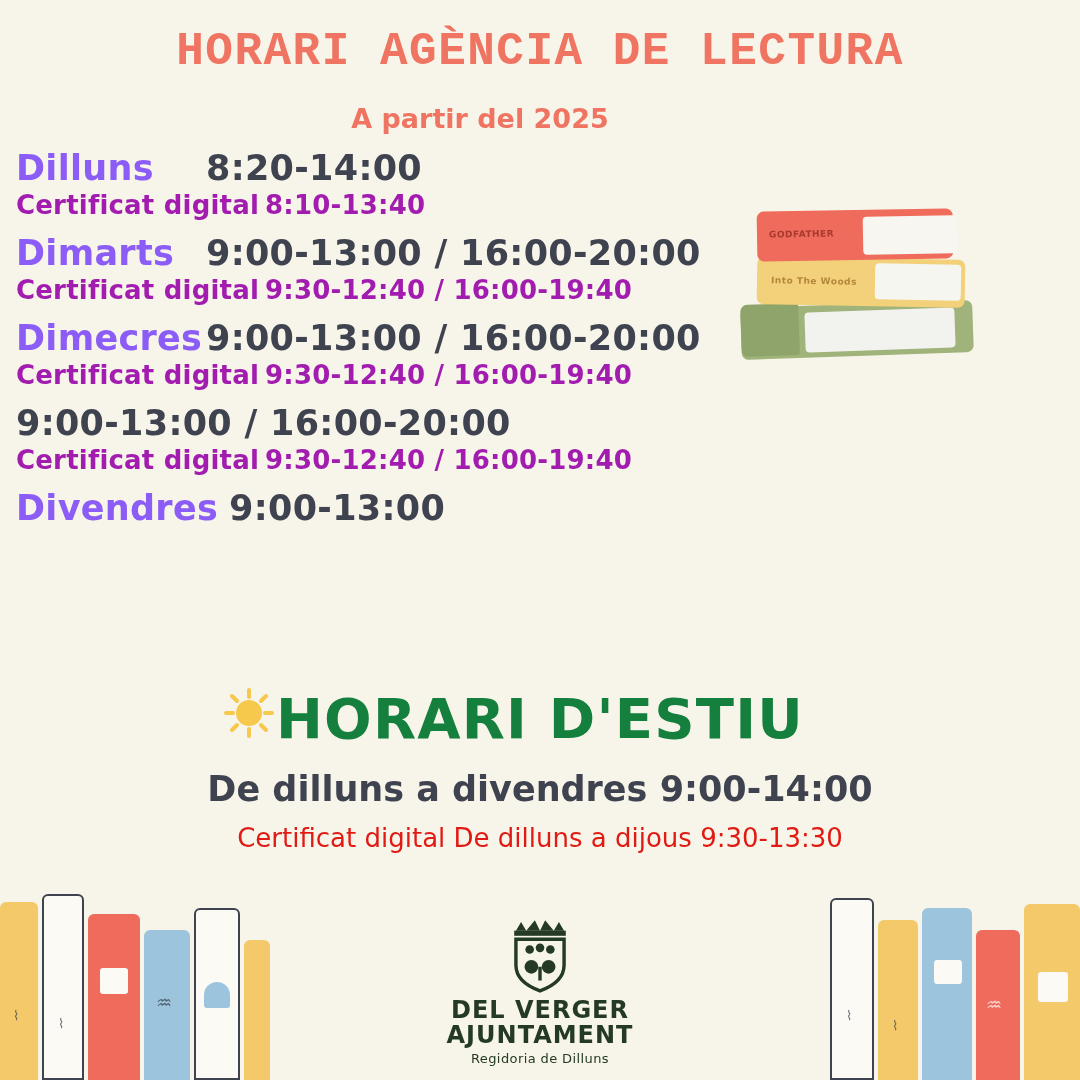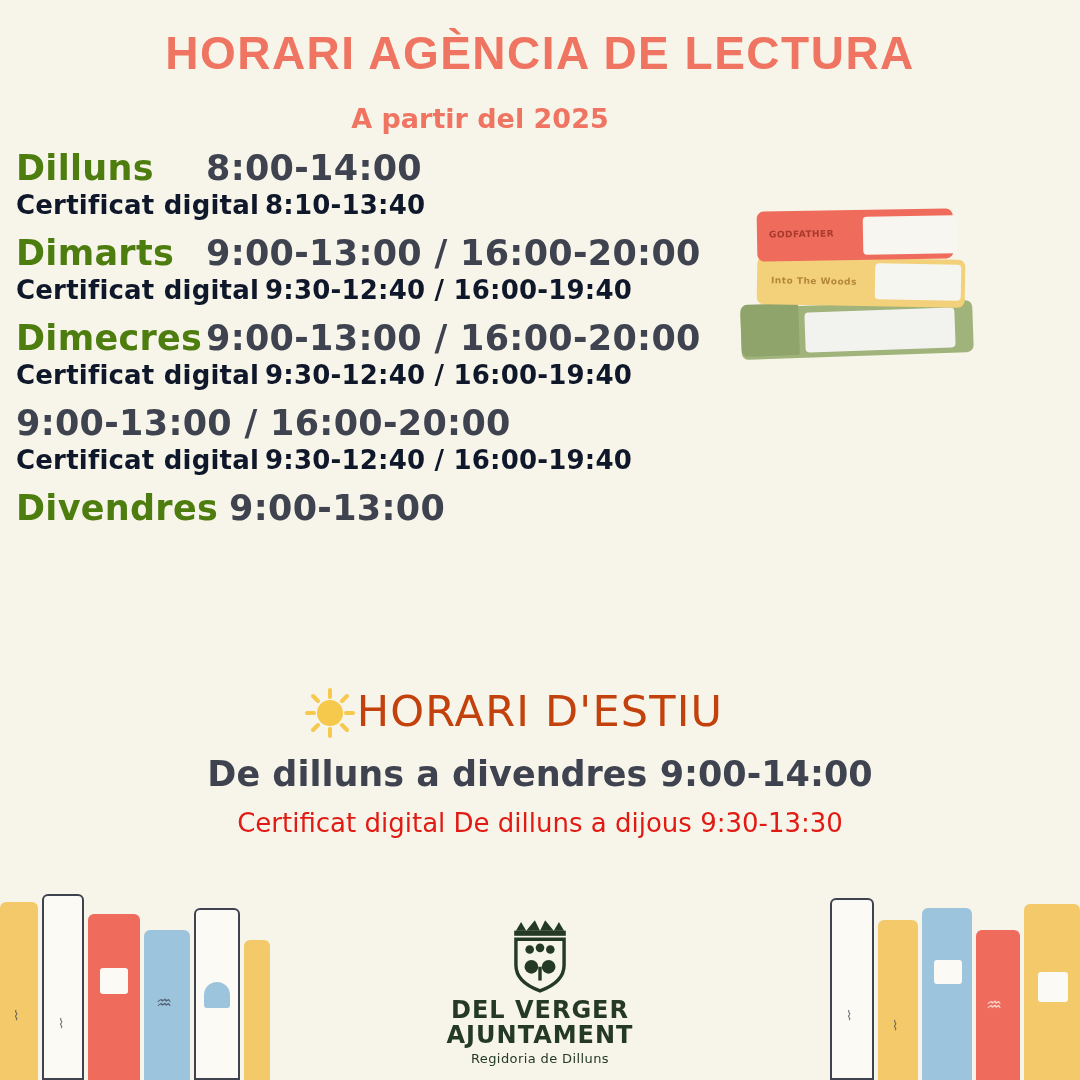--- a/index.html
+++ b/index.html
@@ -28,7 +28,7 @@
     left: 0;
     width: 1080px;
     text-align: center;
-    font-family: Liberation Sans, sans-serif;
+    font-family: Liberation Mono, monospace;
     font-weight: bold;
     font-size: 46px;
     letter-spacing: 1.5px;

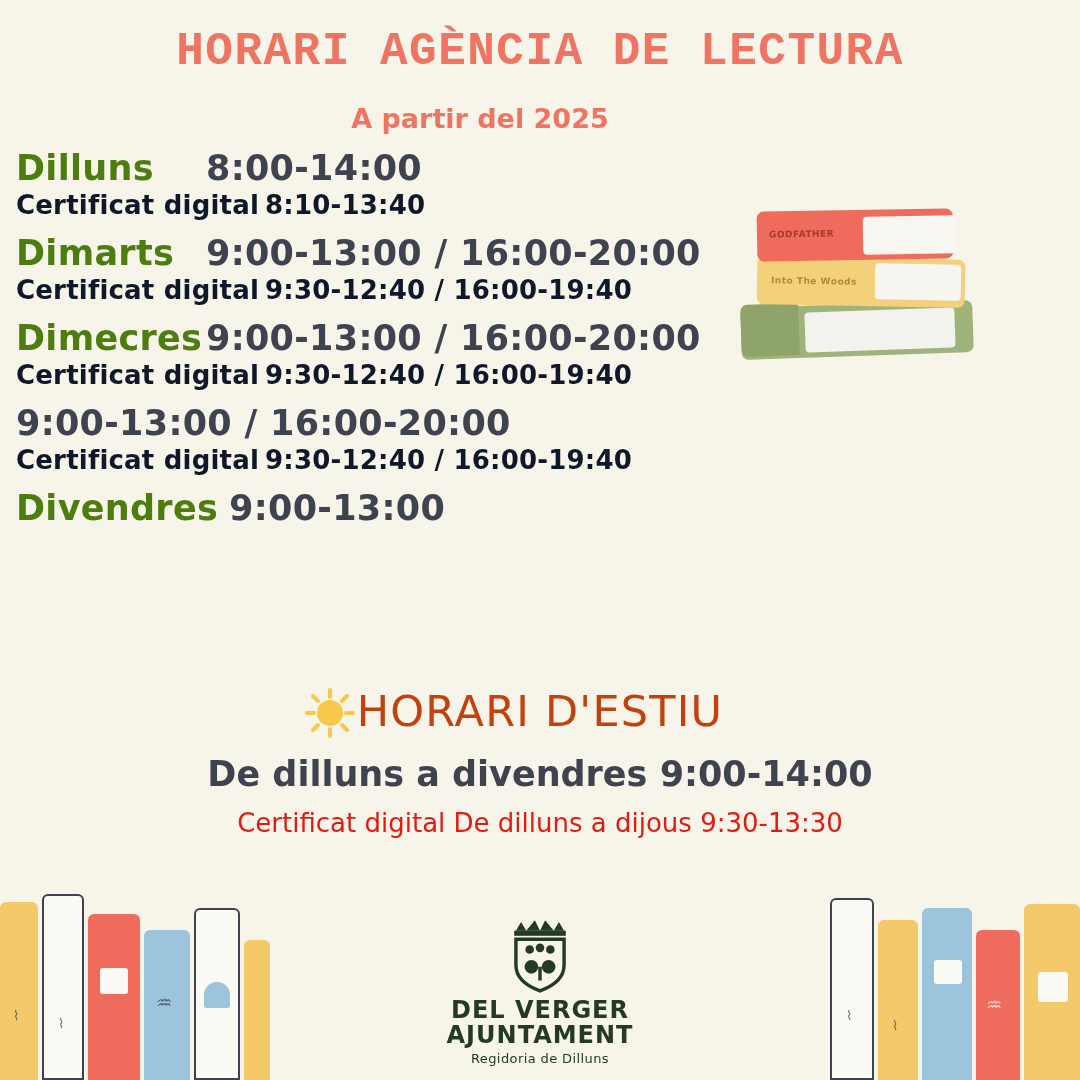--- a/index.html
+++ b/index.html
@@ -61,7 +61,7 @@
   .day-name {
     font-size: 35px;
     font-weight: bold;
-    color: #4d7c0f;
+    color: #8b5cf6;
     letter-spacing: 0.3px;
     min-width: 190px;
   }

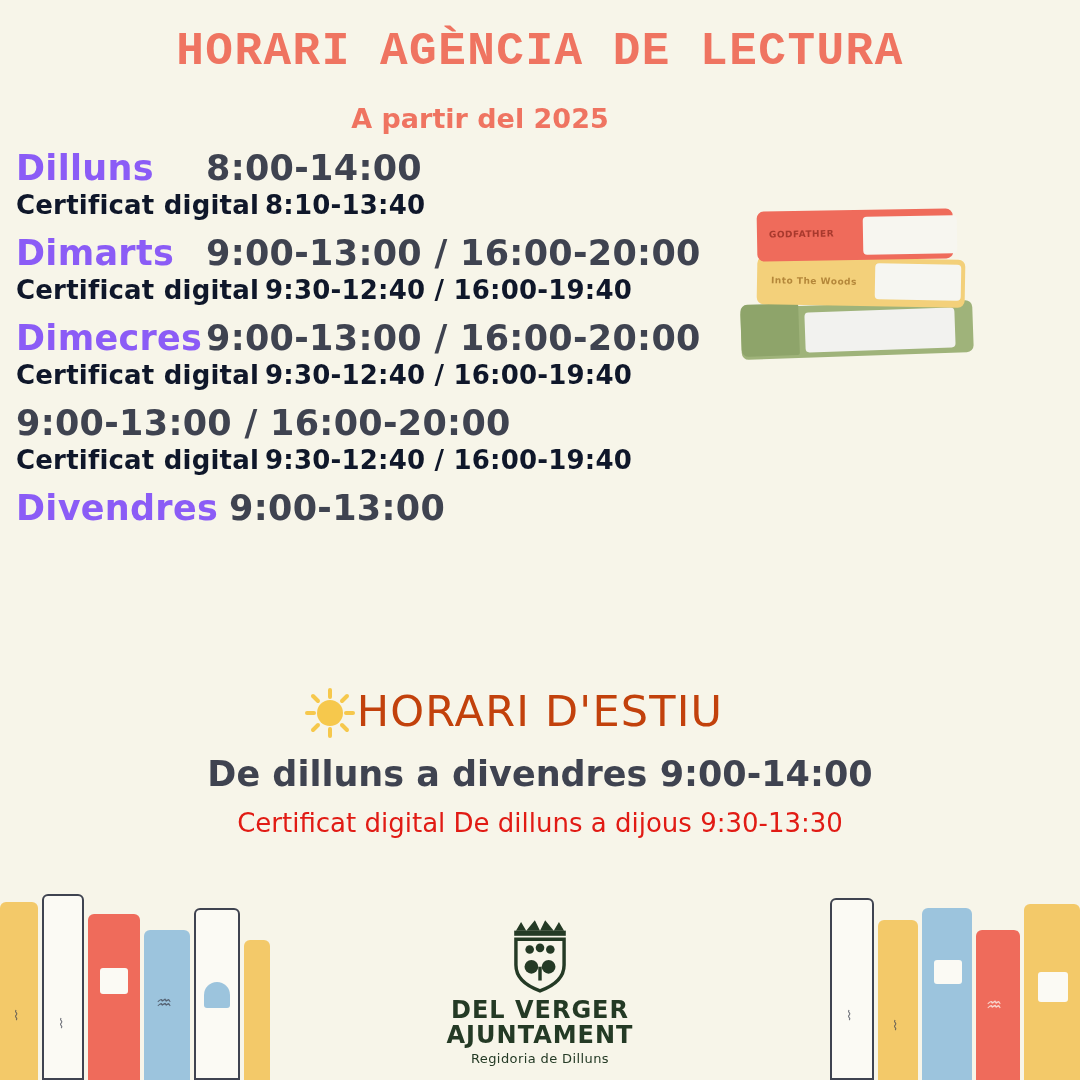--- a/index.html
+++ b/index.html
@@ -215,7 +215,7 @@
     <div class="day-block">
       <div class="day-row">
         <span class="day-name">Dilluns</span>
-        <span class="day-hours">8:00-14:00</span>
+        <span class="day-hours">8:20-14:00</span>
       </div>
       <div class="cert-row">
         <span class="cert-label">Certificat digital</span><span>8:10-13:40</span>

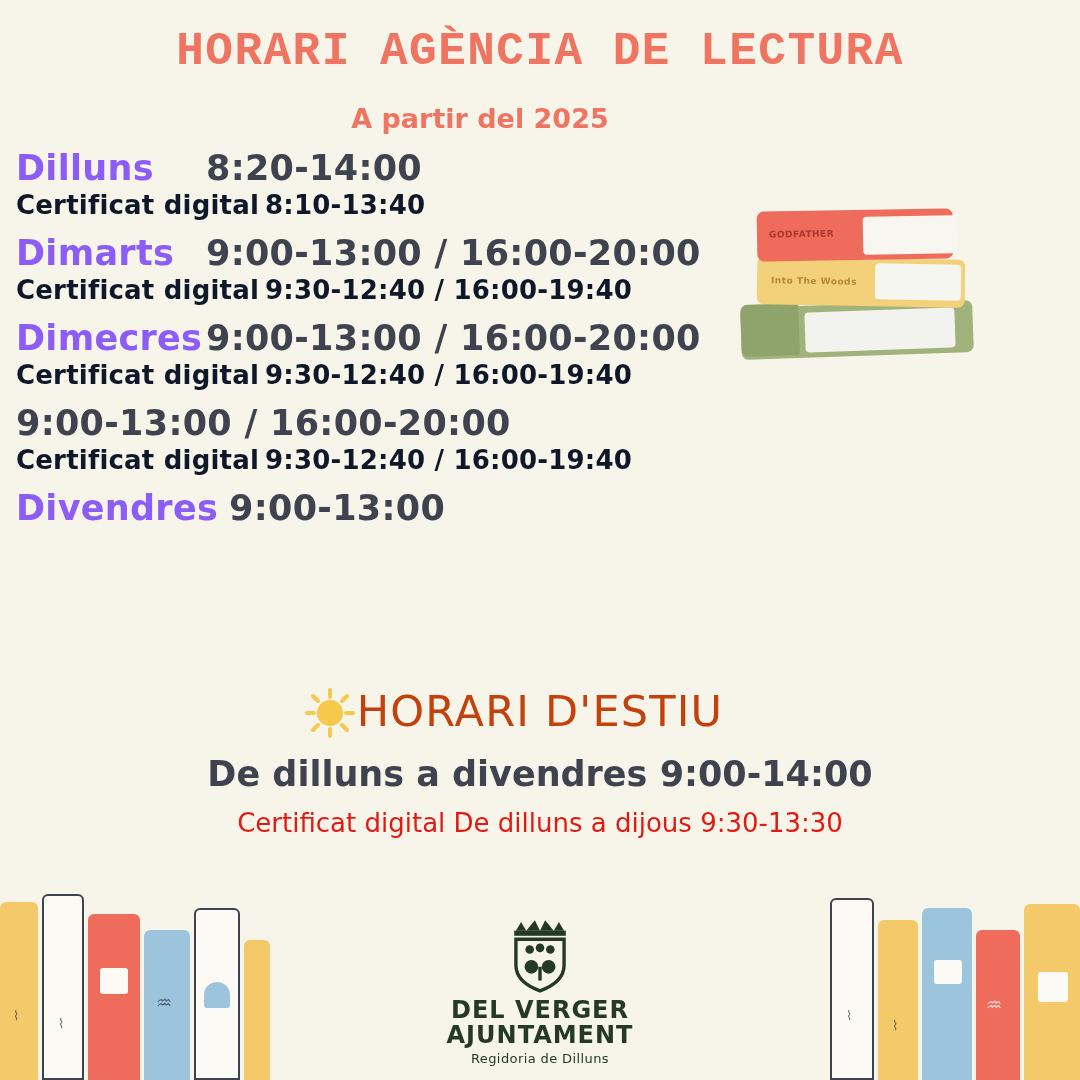--- a/index.html
+++ b/index.html
@@ -74,7 +74,7 @@
   .cert-row {
     font-size: 26px;
     font-weight: bold;
-    color: #0f172a;
+    color: #a21caf;
     margin-bottom: 13px;
     letter-spacing: 0.2px;
   }

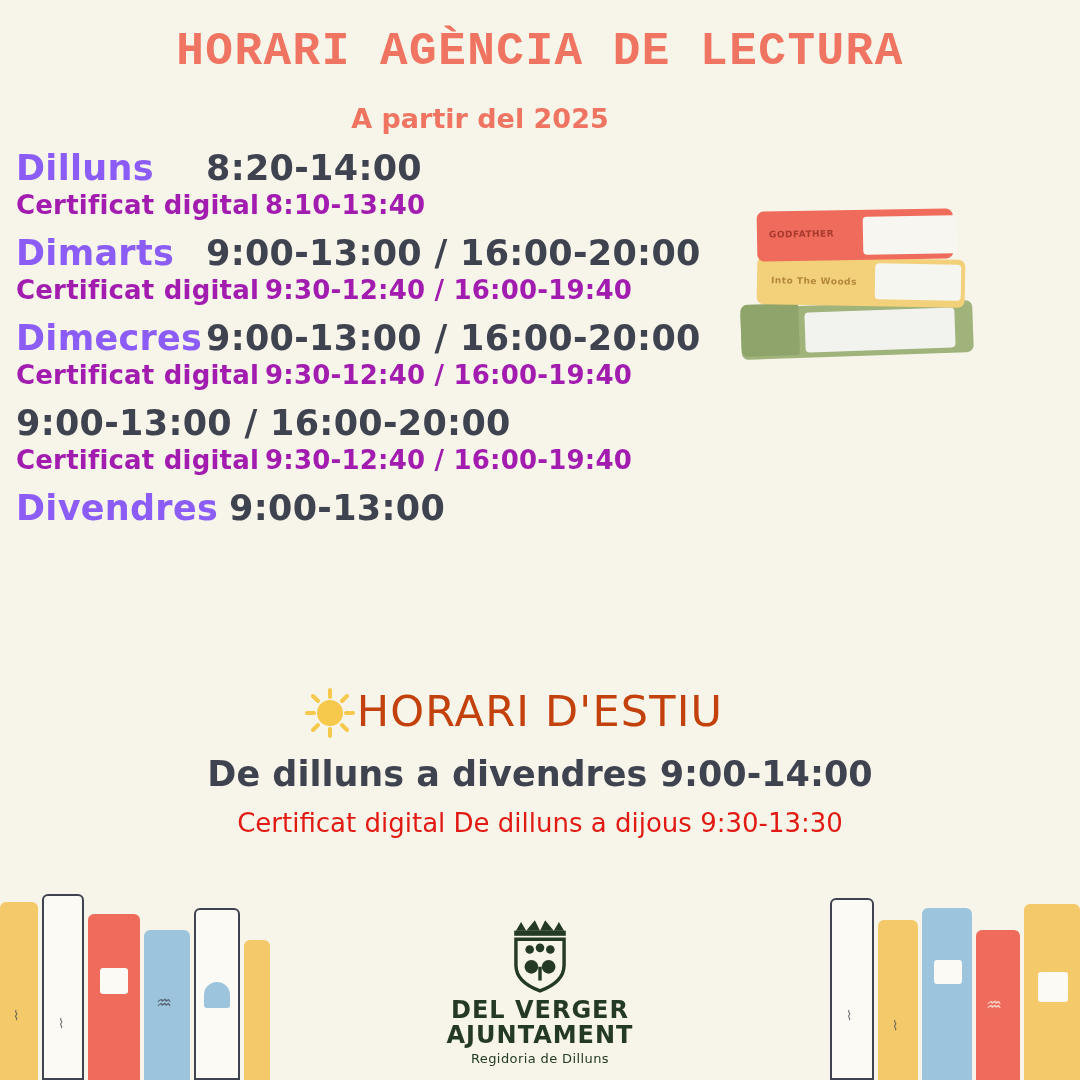--- a/index.html
+++ b/index.html
@@ -92,9 +92,9 @@
   .summer-title {
     position: relative;
     display: inline-block;
-    font-size: 43px;
-    font-weight: normal;
-    color: #c2410c;
+    font-size: 56px;
+    font-weight: bold;
+    color: #15803d;
     letter-spacing: 1.2px;
     text-transform: uppercase;
   }

